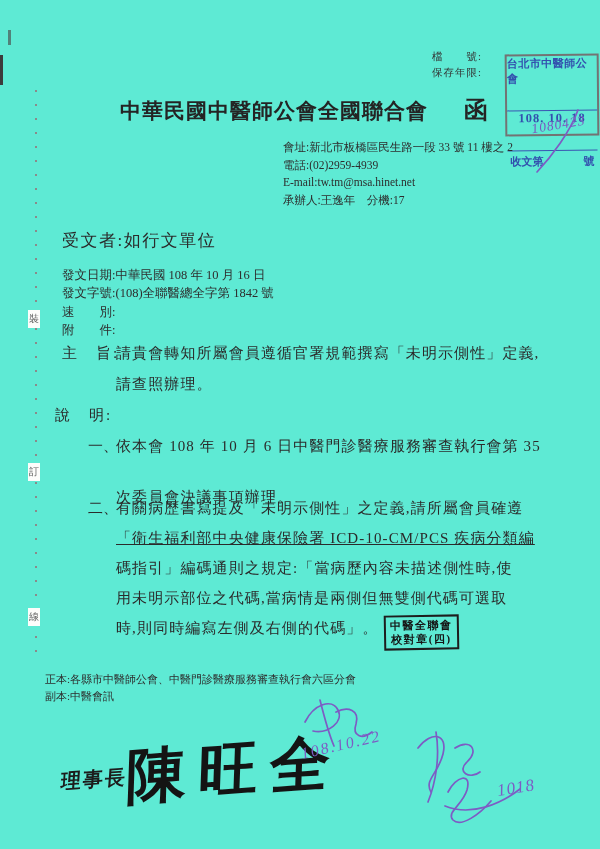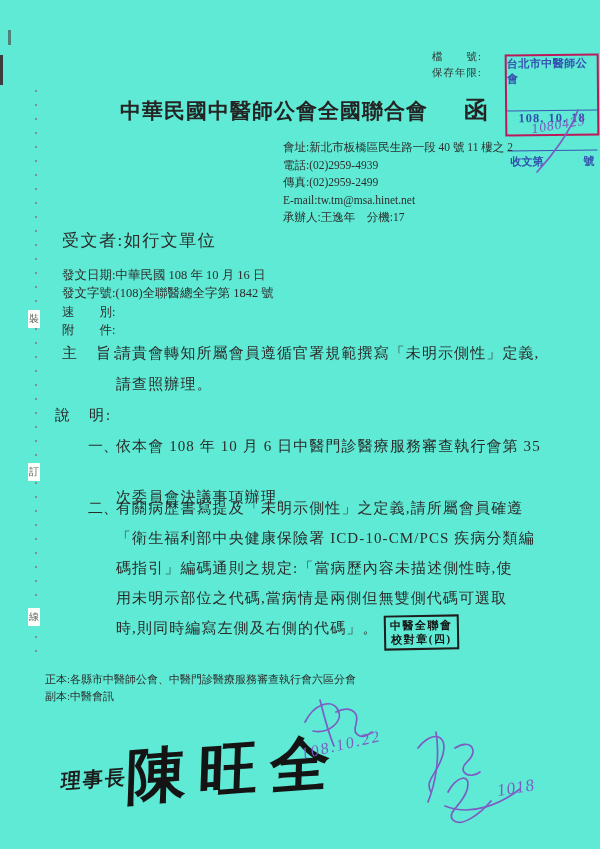--- a/index.html
+++ b/index.html
@@ -21,7 +21,7 @@
   
   .receipt-stamp {
     position:absolute; left:505px; top:54px; width:94px; height:82px;
-    border:2px solid #be185d; color:#3350ae; background:rgba(255,255,255,0);
+    border:2px solid #737373; color:#3350ae; background:rgba(255,255,255,0);
     display:flex; flex-direction:column; transform:rotate(-0.5deg);gap:24px;
   }
   .stamp-row { flex:1; display:flex; align-items:center; justify-content:center; font-weight:bold; }

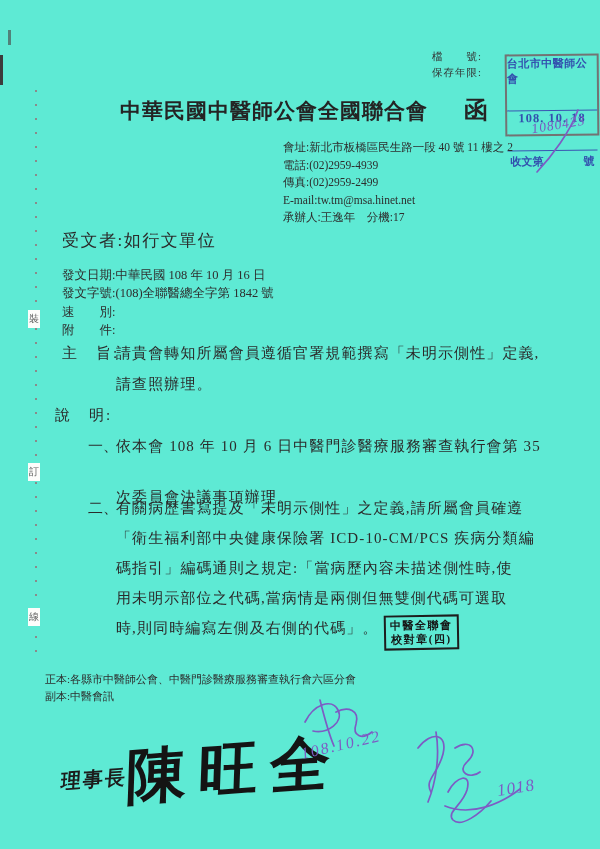--- a/index.html
+++ b/index.html
@@ -113,7 +113,7 @@
   </div>
 
   <div class="contact">
-    <div>會址:新北市板橋區民生路一段 40 號 11 樓之 2</div>
+    <div>會址:新北市板橋區民生路一段 33 號 11 樓之 2</div>
     <div>電話:(02)2959-4939</div>
     <div>傳真:(02)2959-2499</div>
     <div>E-mail:tw.tm@msa.hinet.net</div>

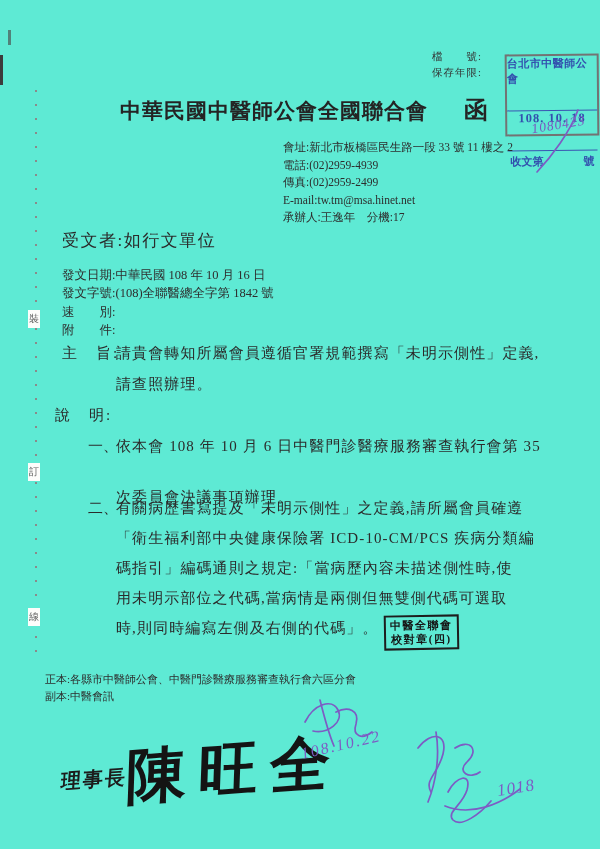--- a/index.html
+++ b/index.html
@@ -115,7 +115,6 @@
   <div class="contact">
     <div>會址:新北市板橋區民生路一段 33 號 11 樓之 2</div>
     <div>電話:(02)2959-4939</div>
-    <div>傳真:(02)2959-2499</div>
     <div>E-mail:tw.tm@msa.hinet.net</div>
     <div>承辦人:王逸年　分機:17</div>
   </div>

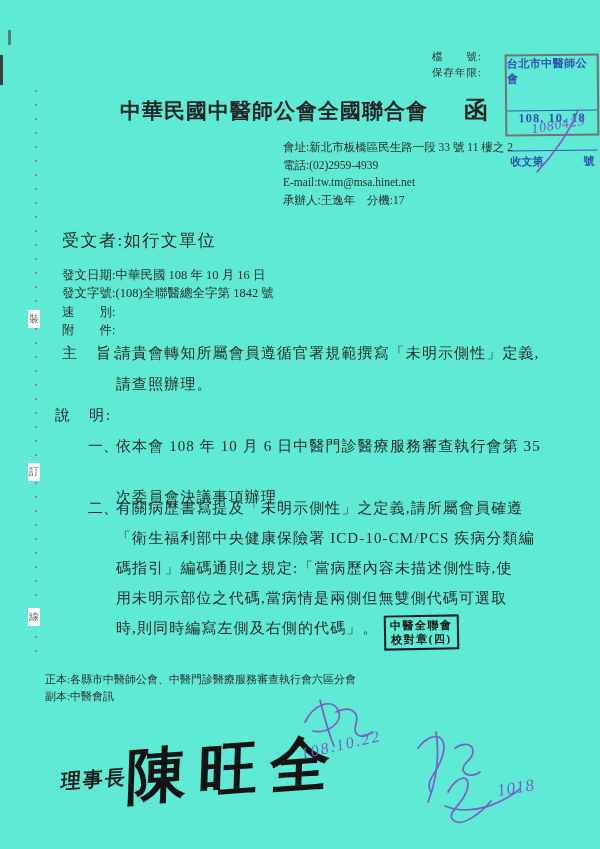--- a/index.html
+++ b/index.html
@@ -140,7 +140,7 @@
 
   <div class="abs item-no" style="left:88px; top:499px;">二、</div>
   <div class="abs body-line" style="left:116px; top:499px;">有關病歷書寫提及「未明示側性」之定義,請所屬會員確遵</div>
-  <div class="abs body-line" style="left:116px; top:529px;">「衛生福利部中央健康保險署 ICD-10-CM/PCS 疾病分類編</div>
+  <div class="abs body-line" style="left:116px; top:529px;text-decoration:underline;">「衛生福利部中央健康保險署 ICD-10-CM/PCS 疾病分類編</div>
   <div class="abs body-line" style="left:116px; top:559px;">碼指引」編碼通則之規定:「當病歷內容未描述側性時,使</div>
   <div class="abs body-line" style="left:116px; top:619px;">時,則同時編寫左側及右側的代碼」。</div>
   <div class="abs body-line" style="left:116px; top:589px;">用未明示部位之代碼,當病情是兩側但無雙側代碼可選取</div>

